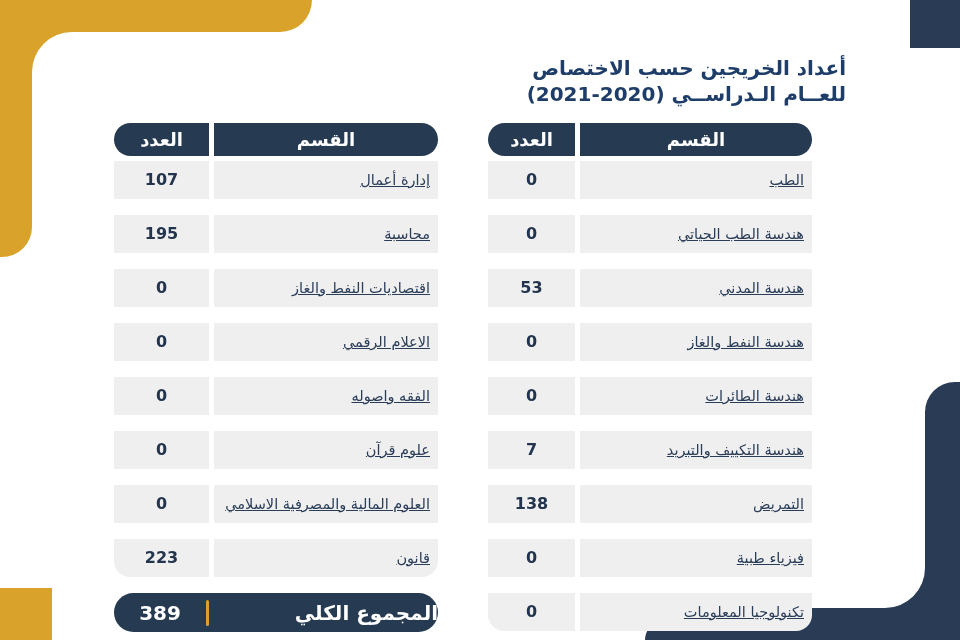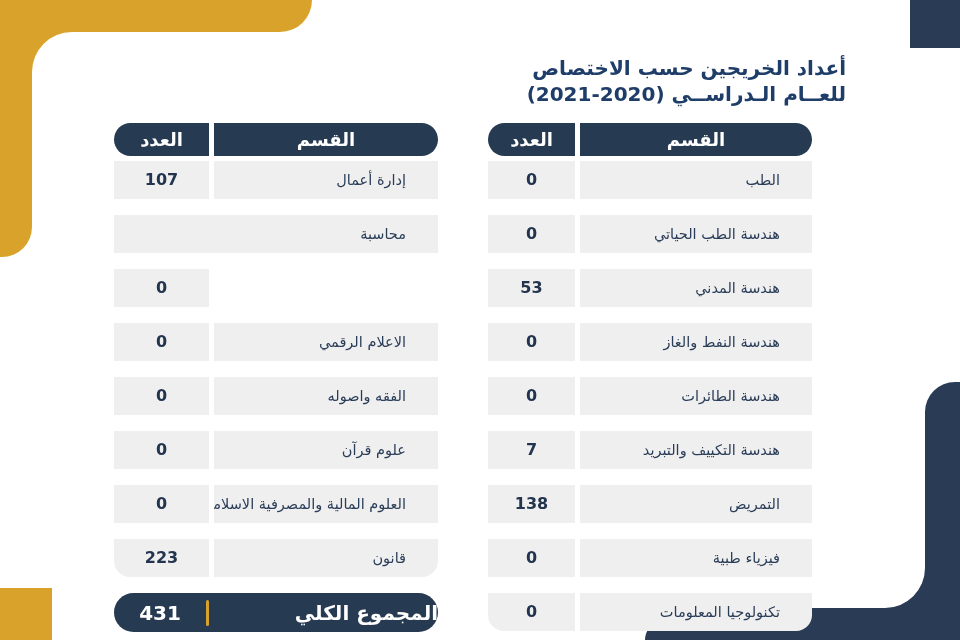--- a/index.html
+++ b/index.html
@@ -55,9 +55,9 @@
   .t-left .row .num { width: 95px; }
   .row .name {
     flex: 1; background: var(--row-gray);
-    direction: rtl; text-align: right; padding: 0 32px 0 6px;
+    direction: rtl; text-align: right; padding: 0 8px 0 6px;
     color: var(--name-navy); font-size: 14.5px; line-height: 38px;
-    white-space: nowrap; overflow: hidden;
+    white-space: nowrap; overflow: hidden; text-decoration: underline;
   }
   .row.last .num  { border-radius: 0 0 0 16px; }
   .row.last .name { border-radius: 0 0 16px 0; }

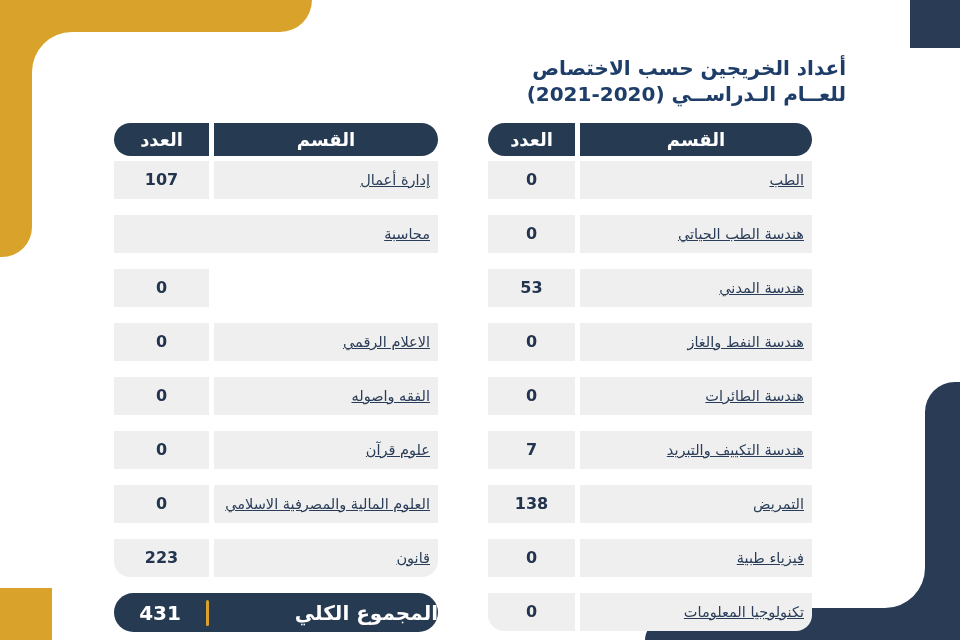--- a/index.html
+++ b/index.html
@@ -152,6 +152,7 @@
         <div class="name">إدارة أعمال</div>
       </div>
         <div class="row">
+        <div class="num">195</div>
         <div class="name">محاسبة</div>
       </div>
         <div class="row">

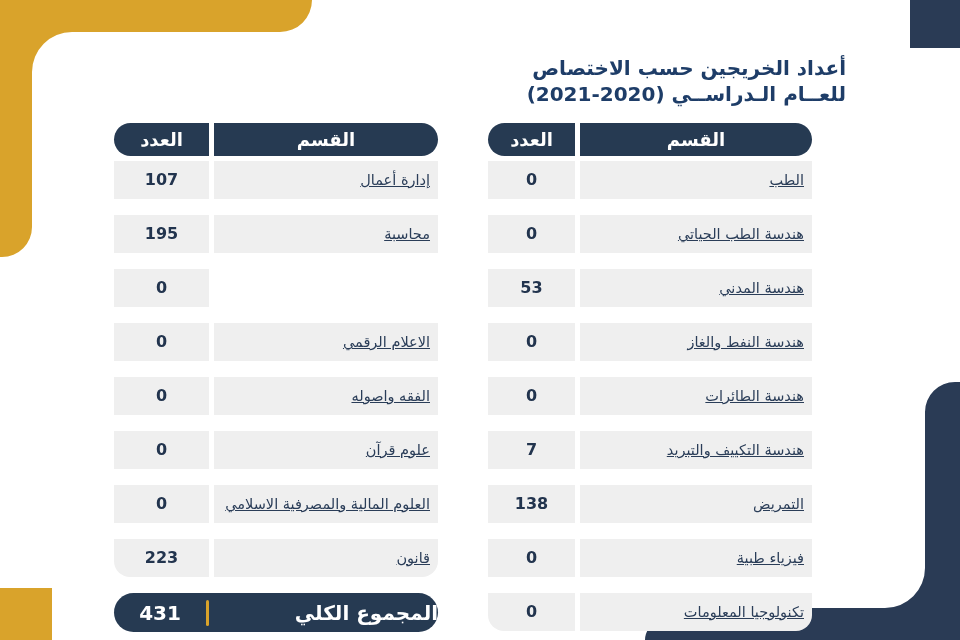--- a/index.html
+++ b/index.html
@@ -157,6 +157,7 @@
       </div>
         <div class="row">
         <div class="num">0</div>
+        <div class="name">اقتصاديات النفط والغاز</div>
       </div>
         <div class="row">
         <div class="num">0</div>

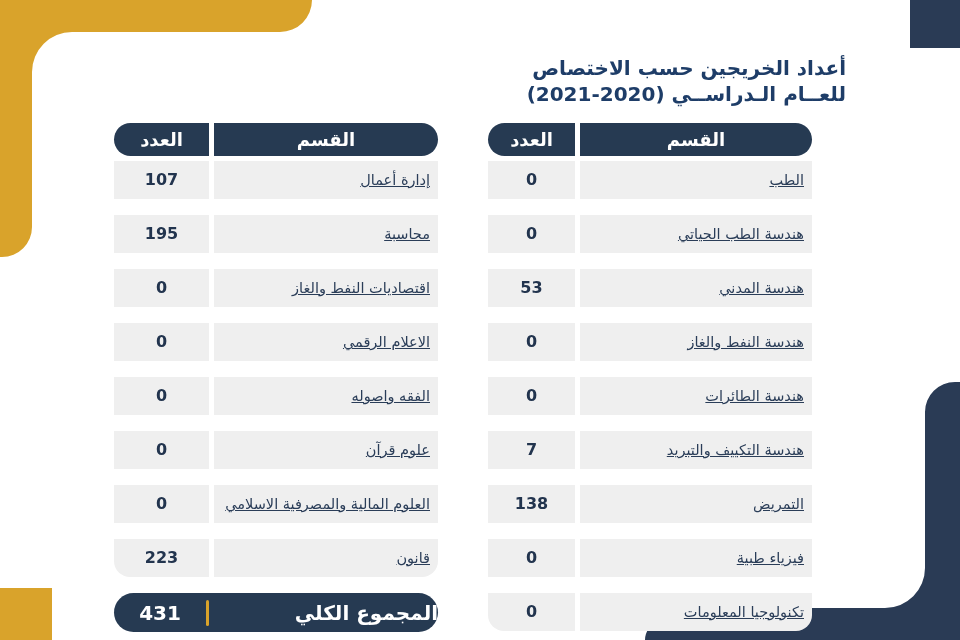--- a/index.html
+++ b/index.html
@@ -181,7 +181,7 @@
       </div>
       </div>
     <div class="total-pill">
-      <div class="value">431</div>
+      <div class="value">389</div>
       <div class="sep"></div>
       <div class="label">المجموع الكلي</div>
     </div>

